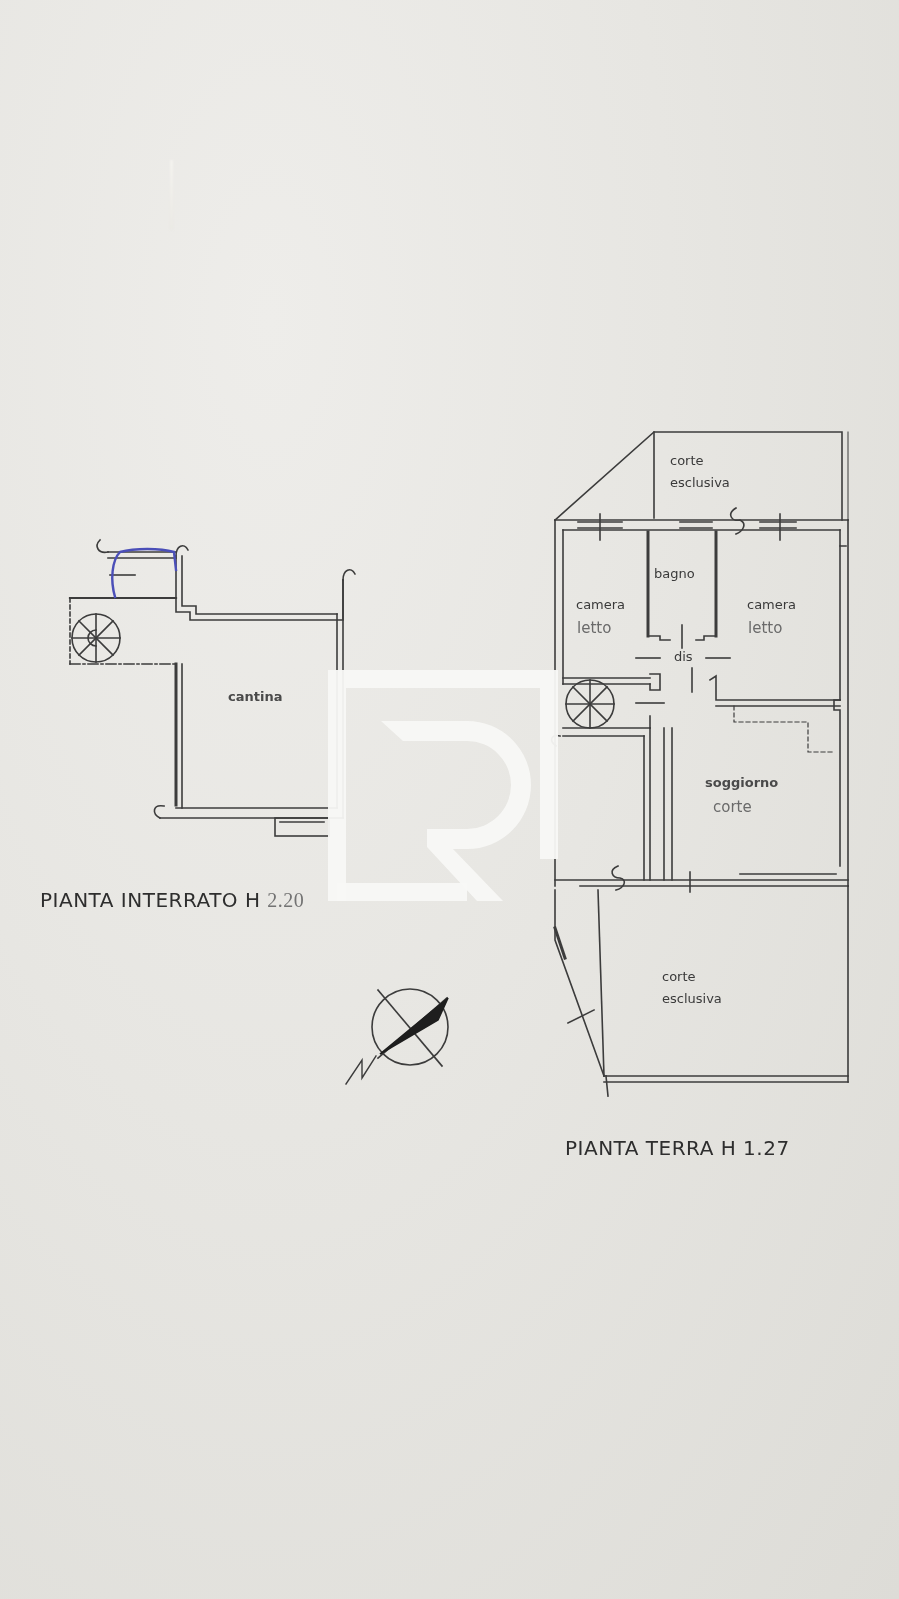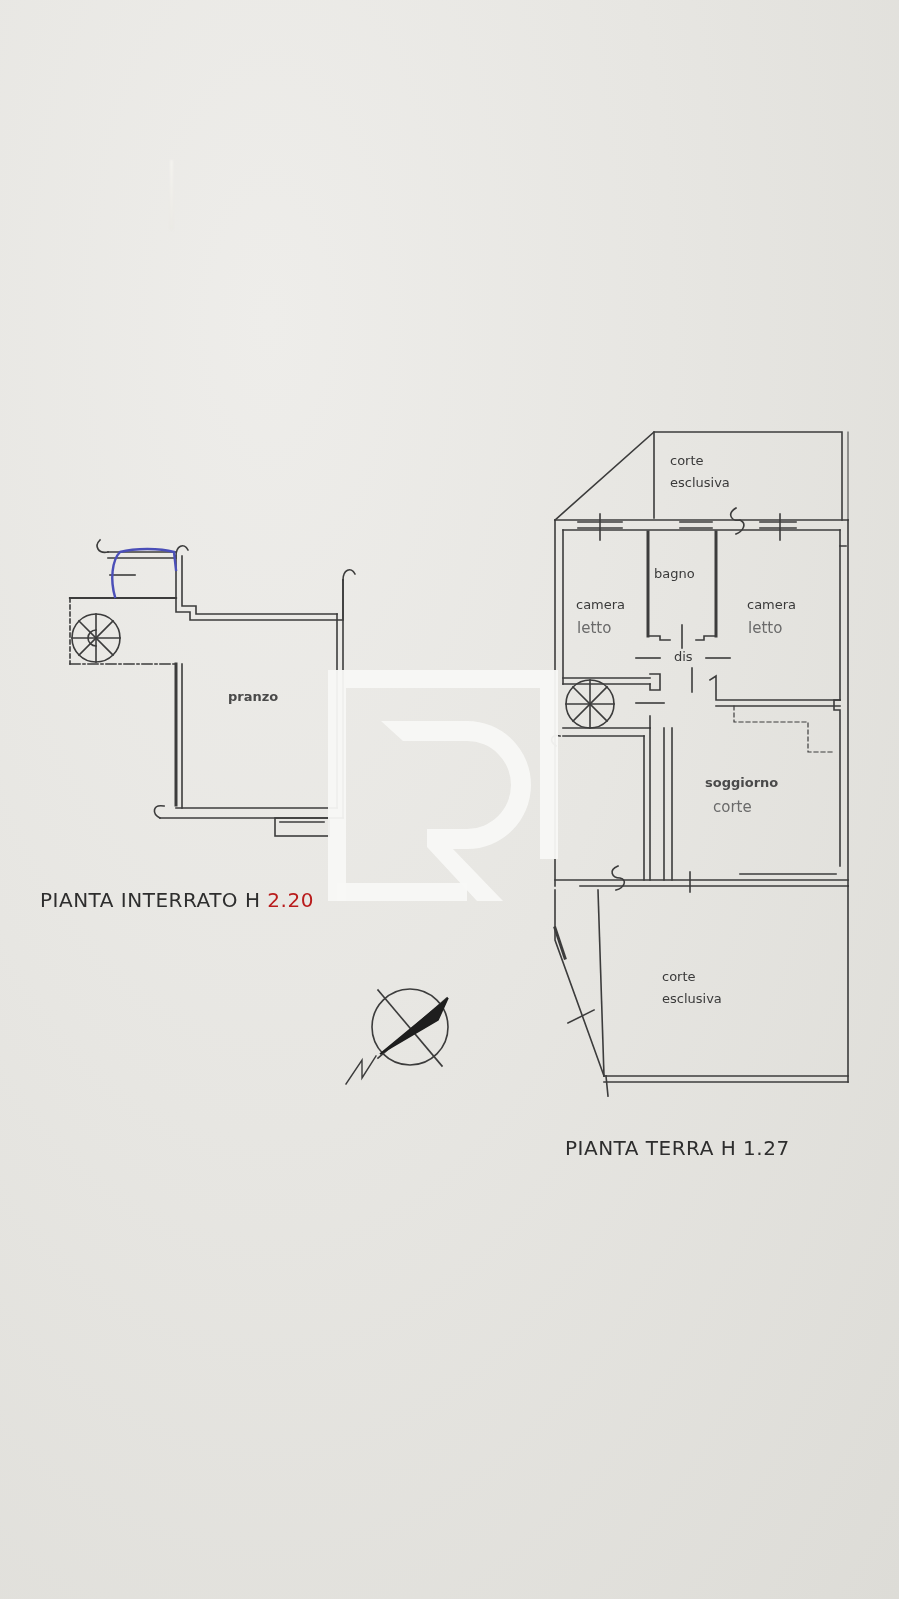--- a/index.html
+++ b/index.html
@@ -190,7 +190,7 @@
   <rect x="10" y="214" width="130" height="18" fill="#f8f8f6" opacity="0.95"></rect>
 </svg>
 
-<div class="room-label main bold" style="left:228px; top:690px;">pranzo</div>
+<div class="room-label main bold" style="left:228px; top:690px;">cantina</div>
 
 <div class="plan-title" style="left:40px; top:888px;">
   <span>PIANTA INTERRATO H</span>

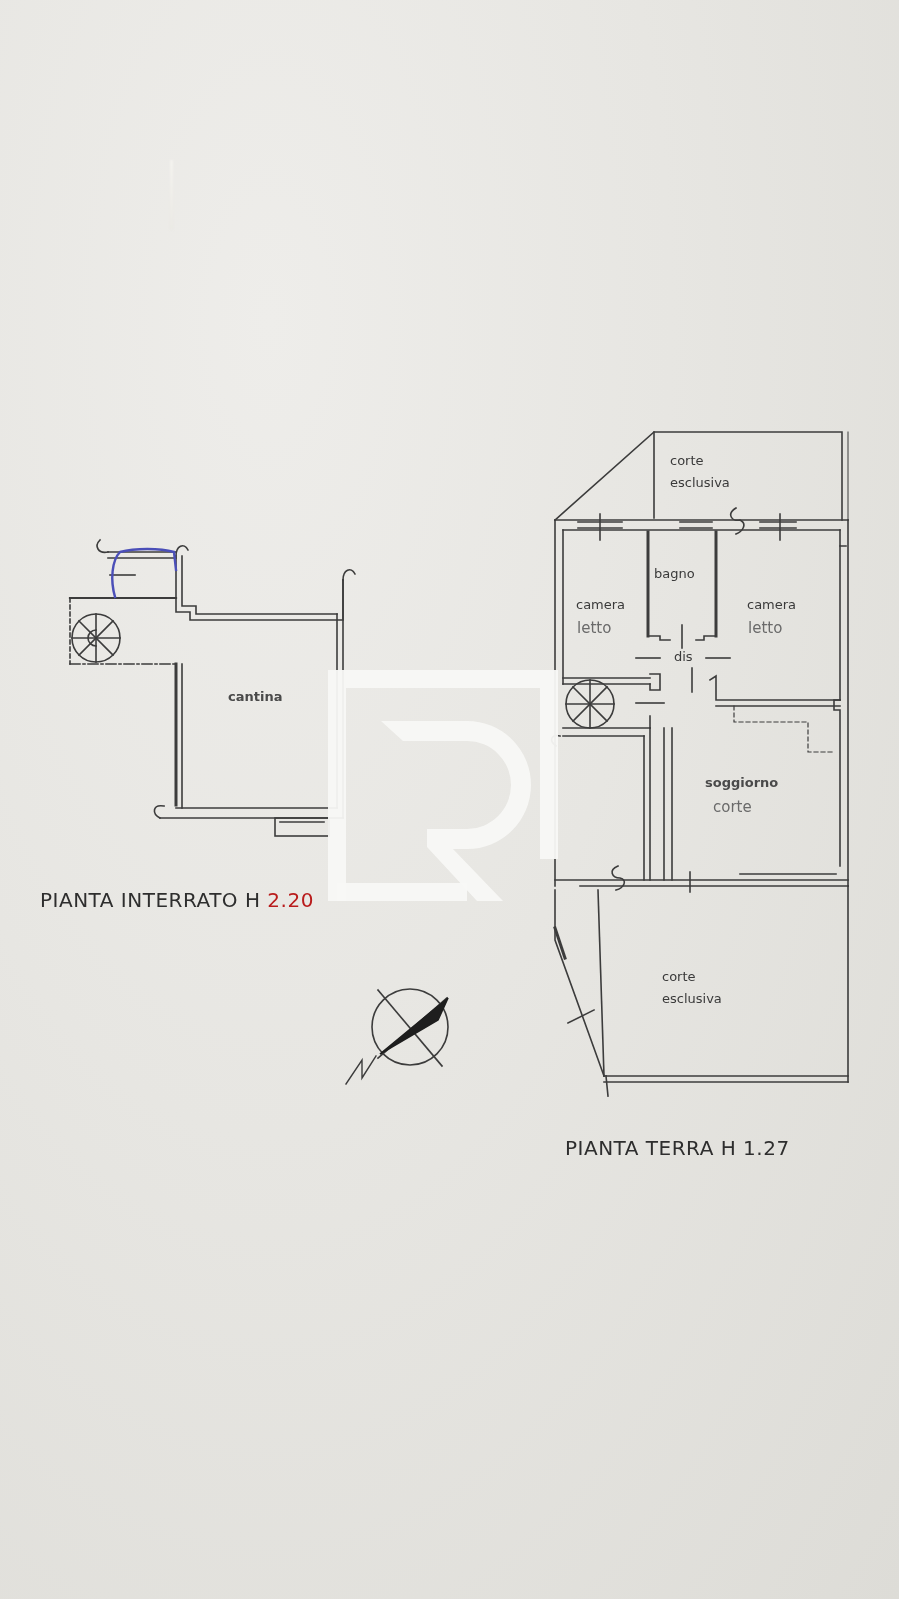--- a/index.html
+++ b/index.html
@@ -38,7 +38,7 @@
     letter-spacing: 0.5px;
     white-space: nowrap;
   }
-  .plan-title .faded { color: #b91c1c; }
+  .plan-title .faded { color: #737373; font-family: Liberation Serif, serif; }
   .watermark {
     position: absolute; left: 327px; top: 669px; width: 232px; height: 232px;
     pointer-events: none;

